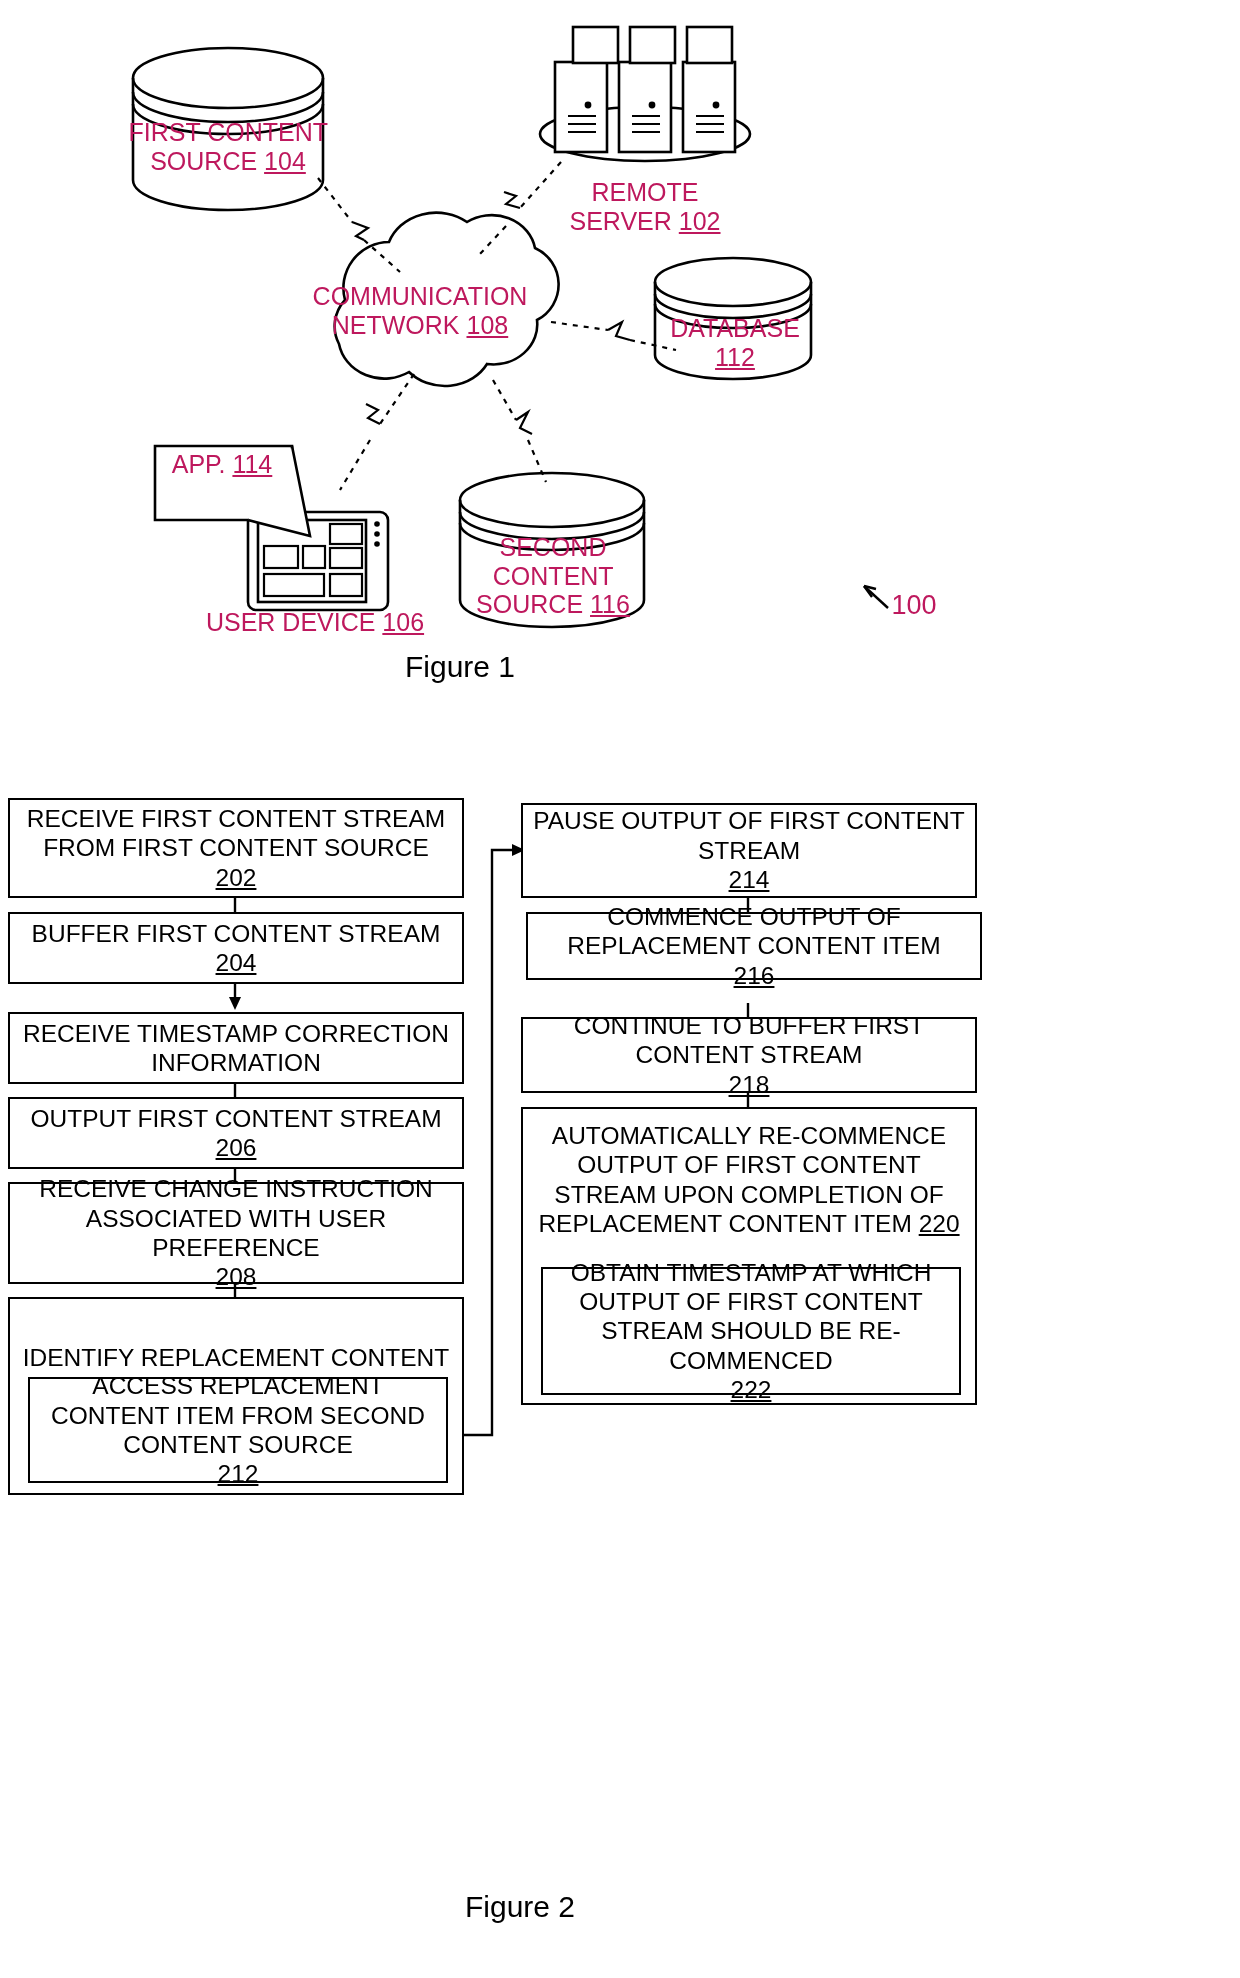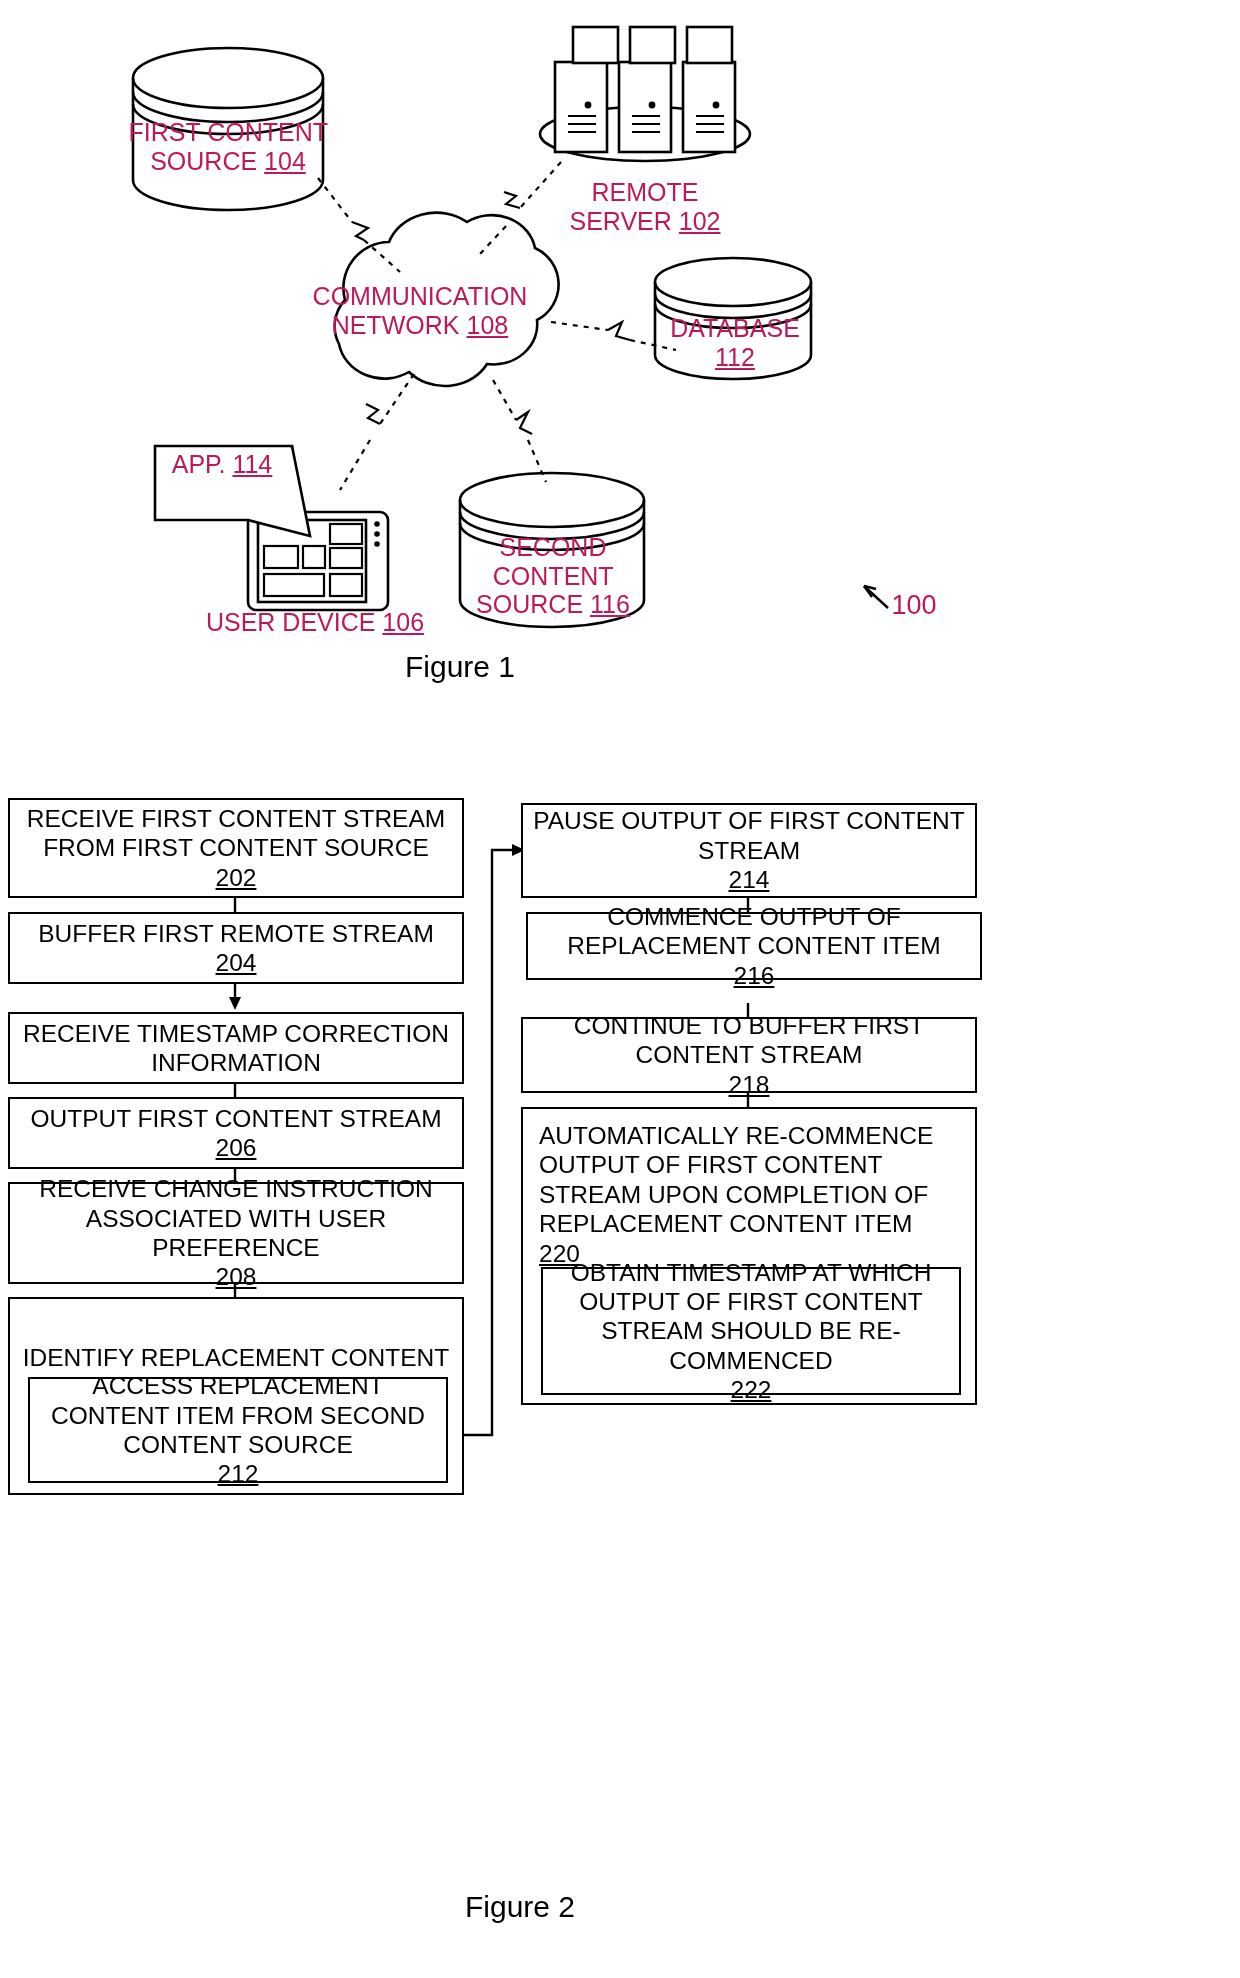--- a/index.html
+++ b/index.html
@@ -208,7 +208,7 @@
 
 <div class="fbox" style="left:8px;top:912px;width:456px;height:72px;">
   <span>
-      <span>BUFFER FIRST REMOTE STREAM</span>
+      <span>BUFFER FIRST CONTENT STREAM</span>
     <span class="u">204</span>
     </span>
 </div>

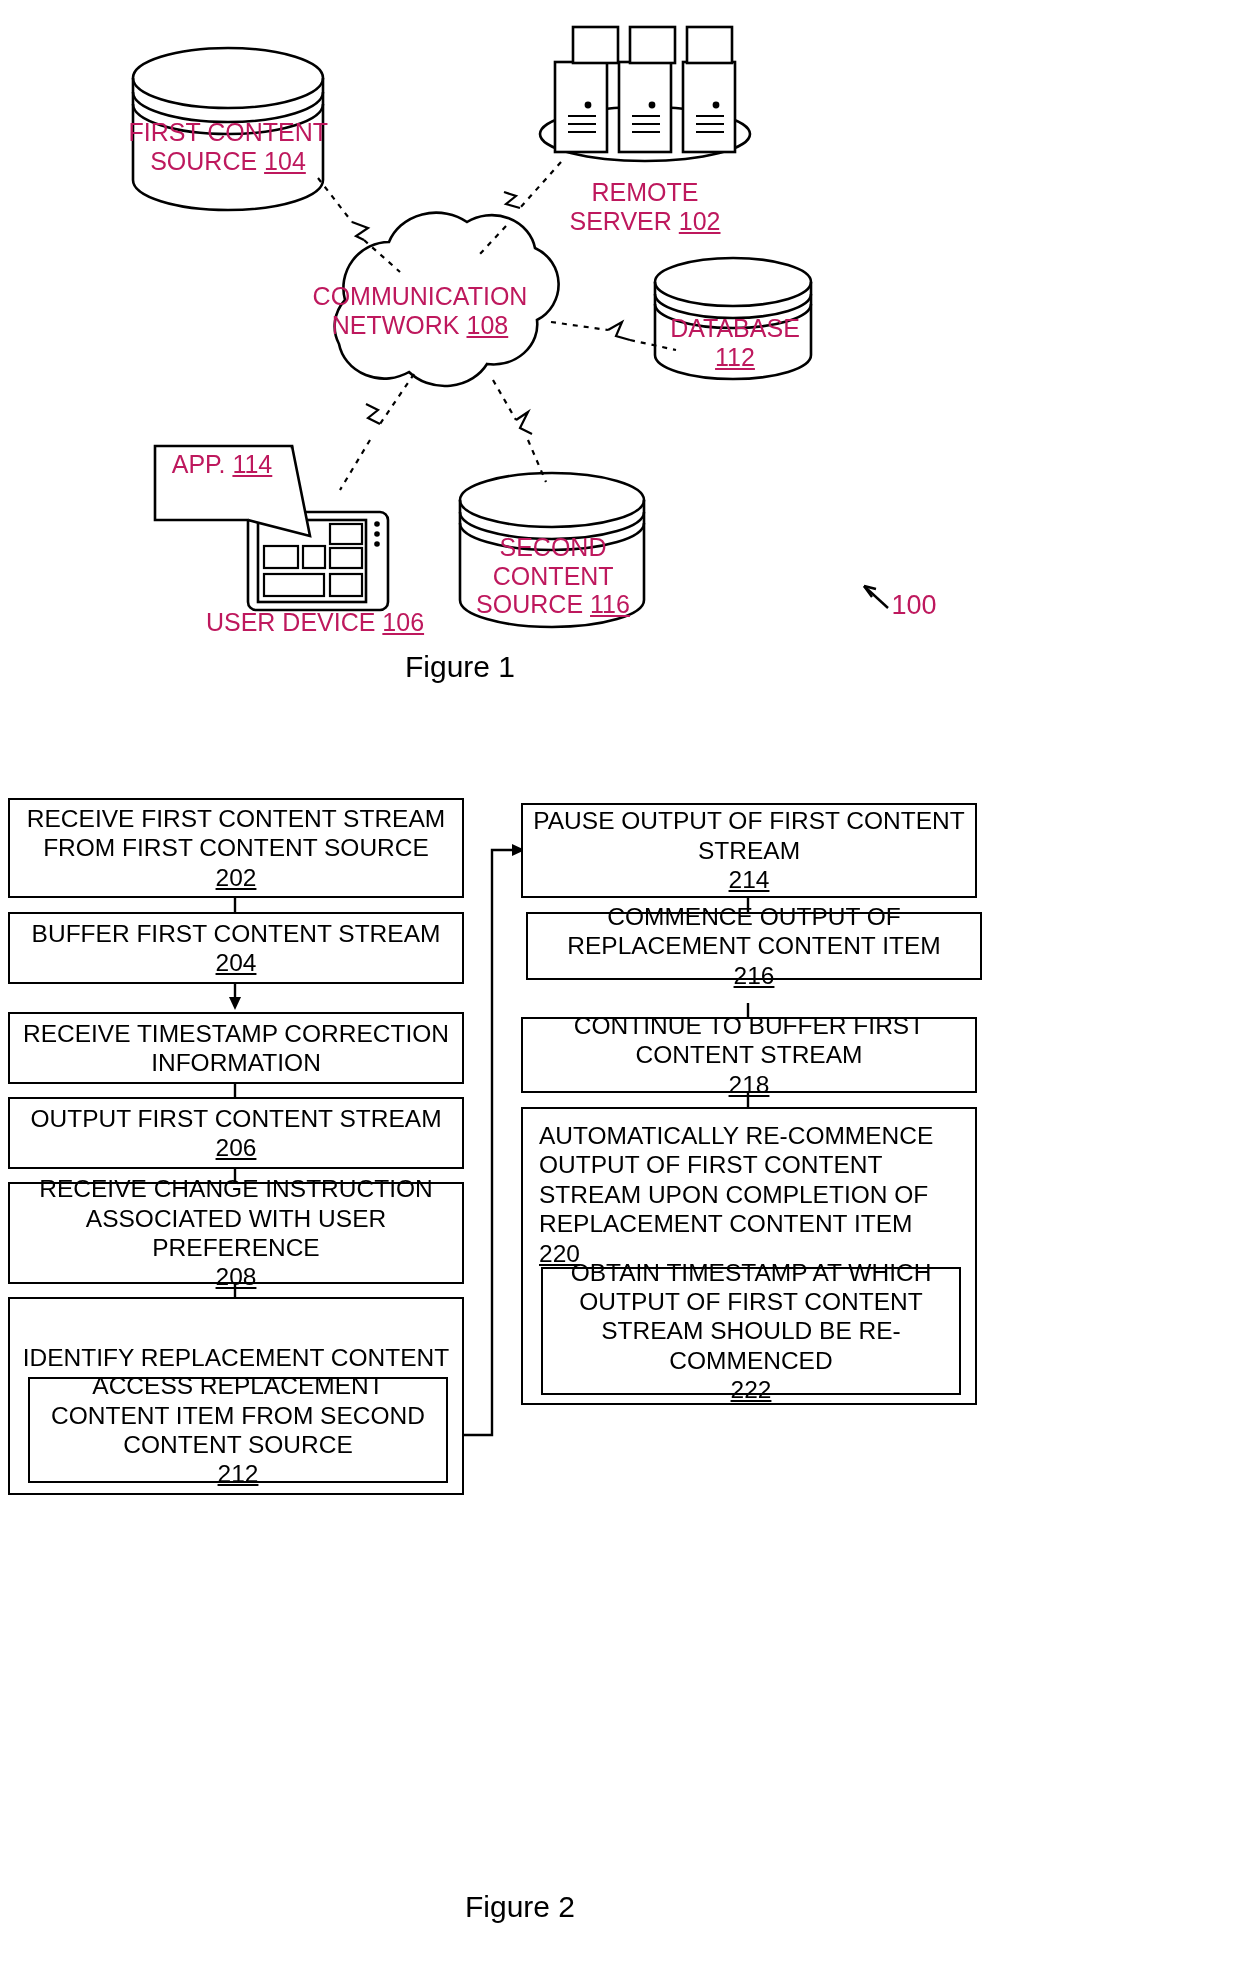--- a/index.html
+++ b/index.html
@@ -270,7 +270,7 @@
 
 <div style="position:absolute;left:521px;top:1107px;width:456px;height:298px;
             border:2.5px solid #000;box-sizing:border-box;background:#fff;">
-  <div style="font-size:24.5px;line-height:1.2;padding:12px 16px 8px;">
+  <div style="text-align:center;font-size:24.5px;line-height:1.2;padding:12px 10px 8px;">
     <span>AUTOMATICALLY RE-COMMENCE OUTPUT OF FIRST CONTENT STREAM UPON COMPLETION OF REPLACEMENT CONTENT ITEM</span>
     <span class="u">220</span>
   </div>

